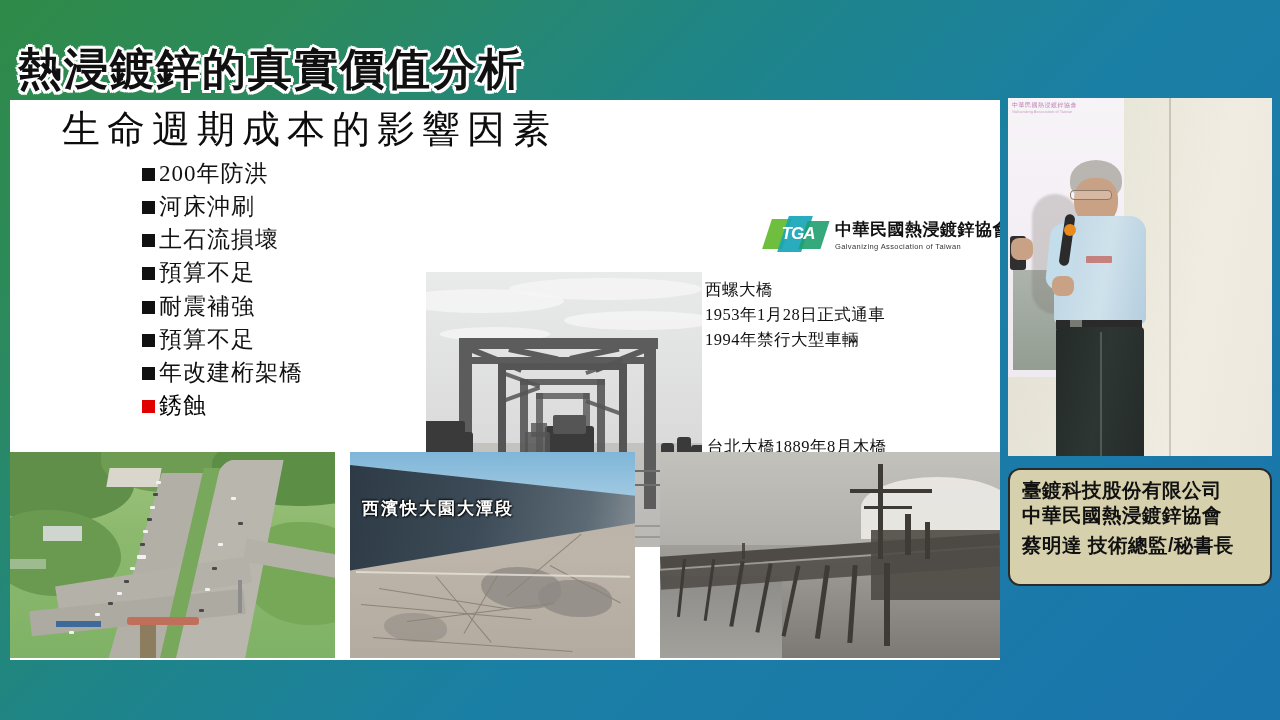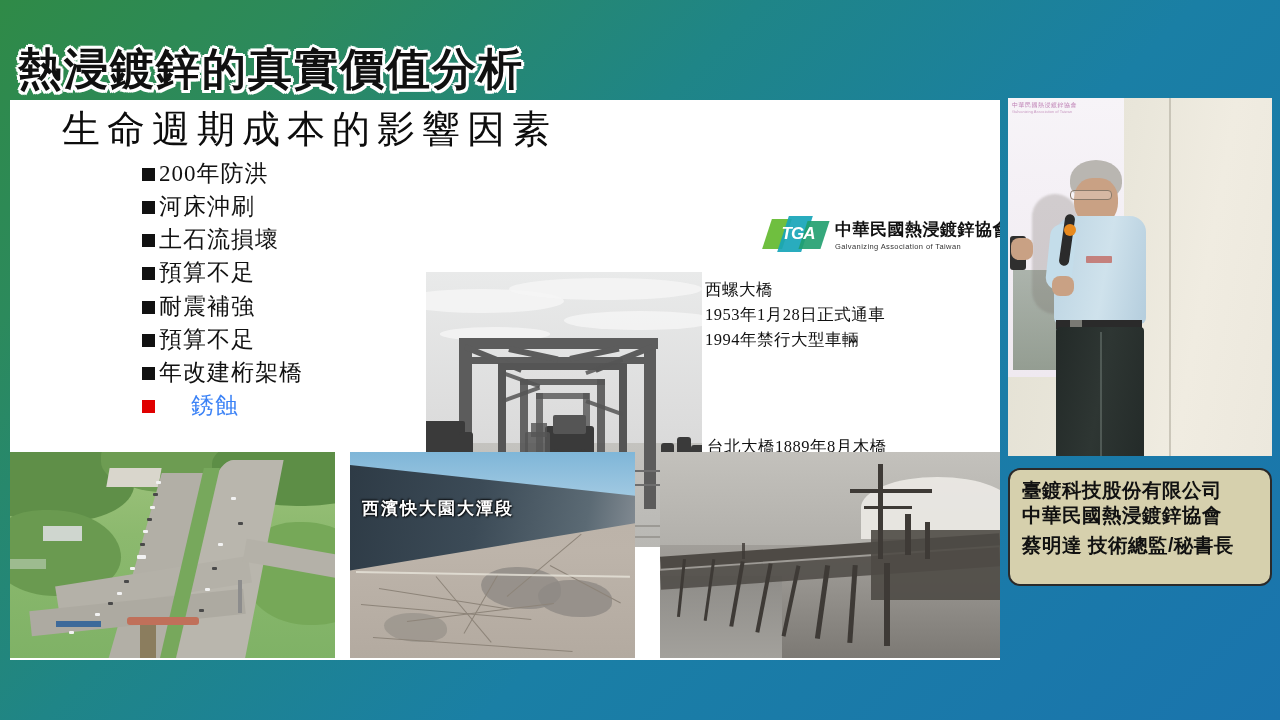--- a/index.html
+++ b/index.html
@@ -55,7 +55,7 @@
     display:inline-block;width:13px;height:13px;background:#111;
     margin-right:4px;margin-top:6px;flex:0 0 auto;
   }
-  .bullet.rust{color:#3b82f6;gap:32px;}
+  .bullet.rust{color:#000000;}
   .bullet.rust .mk{background:#e00000;}
 
   

